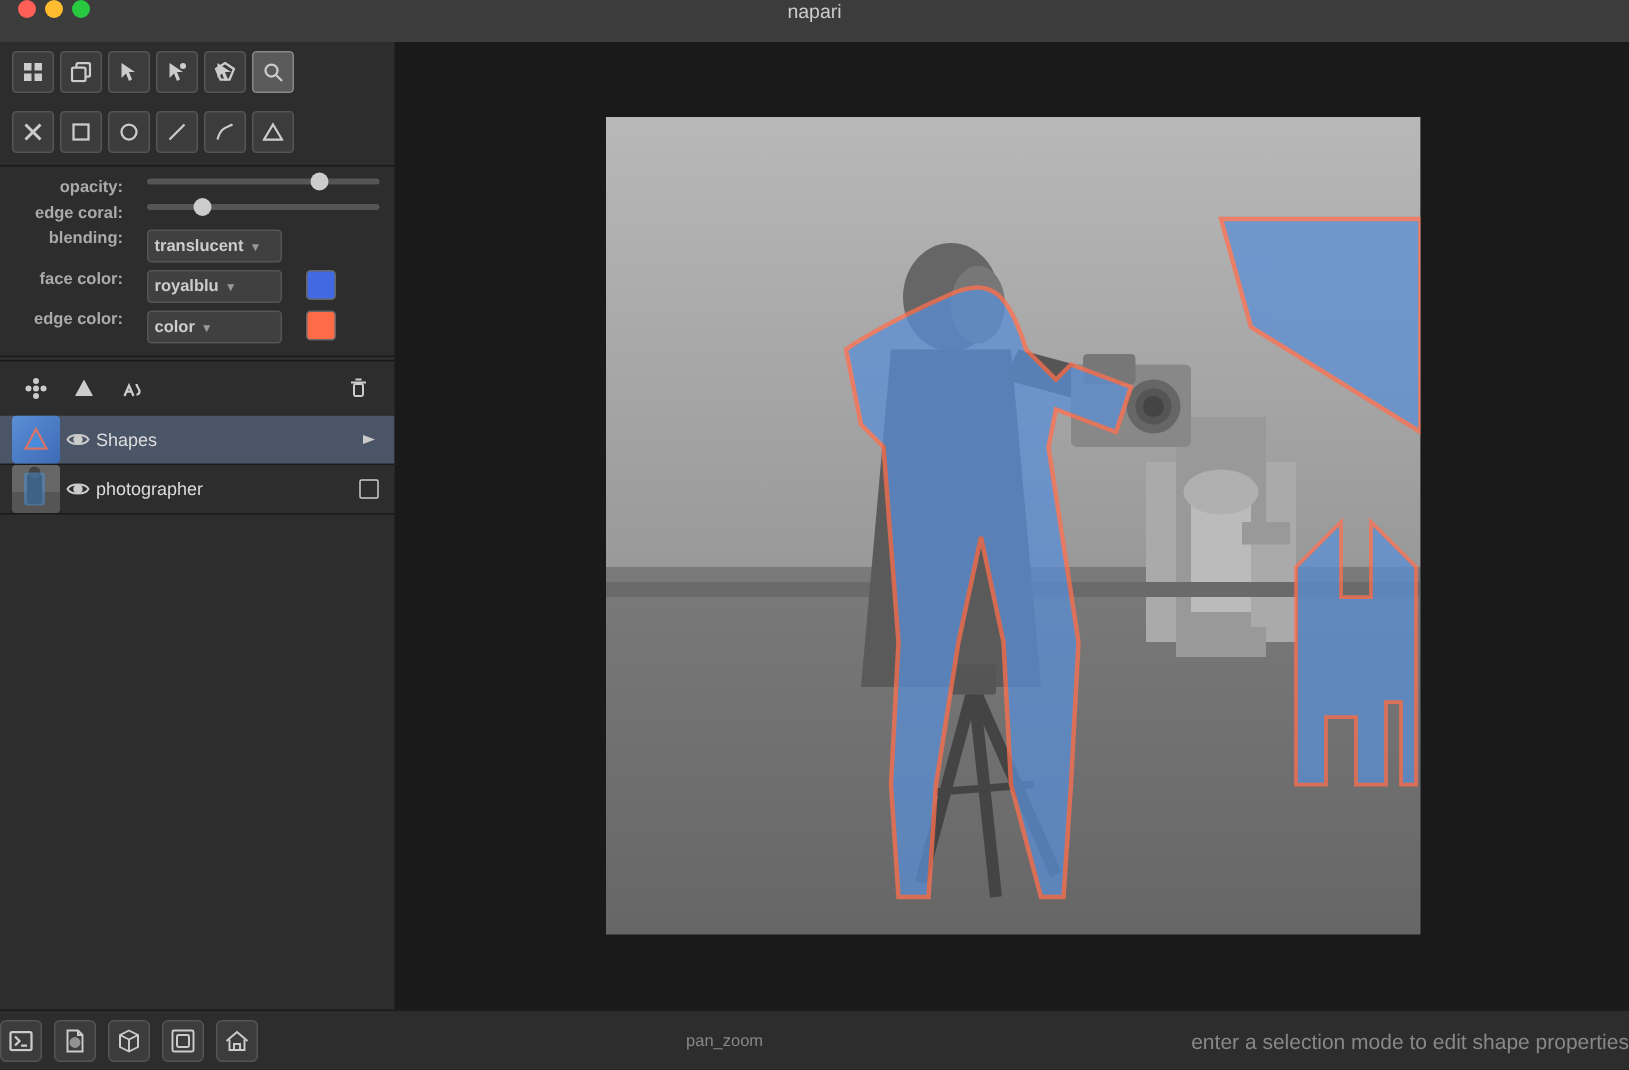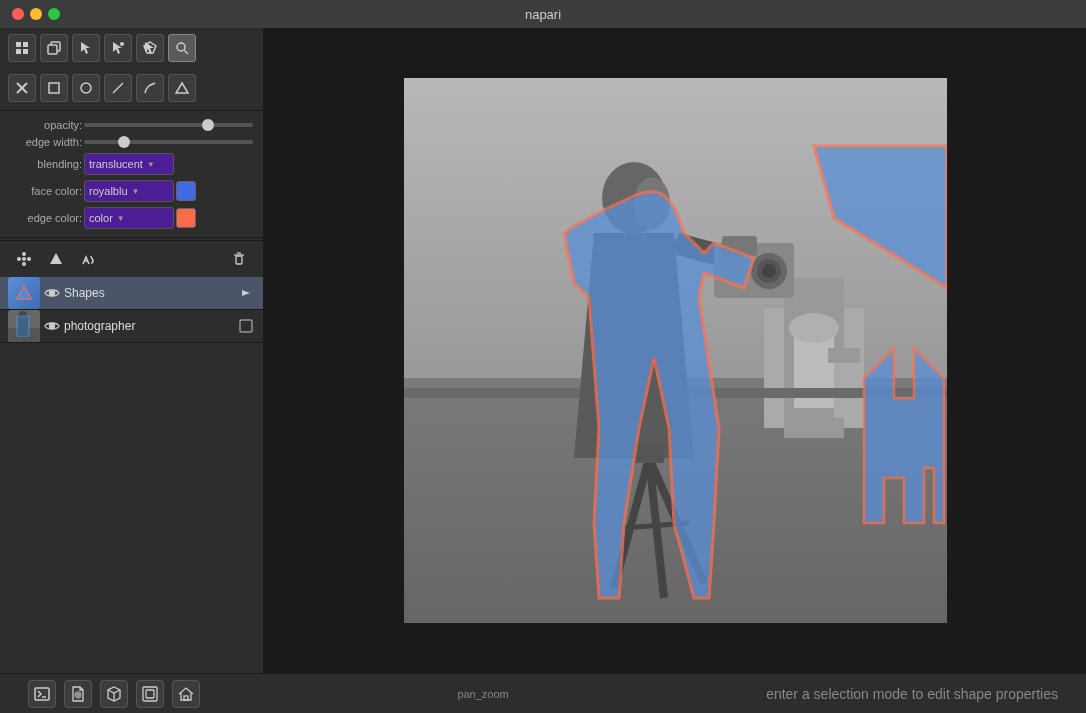--- a/index.html
+++ b/index.html
@@ -19,7 +19,6 @@
       background: #3c3c3c;
       height: 28px;
       display: flex;
-      align-items: center;
       justify-content: center;
       position: relative;
     }

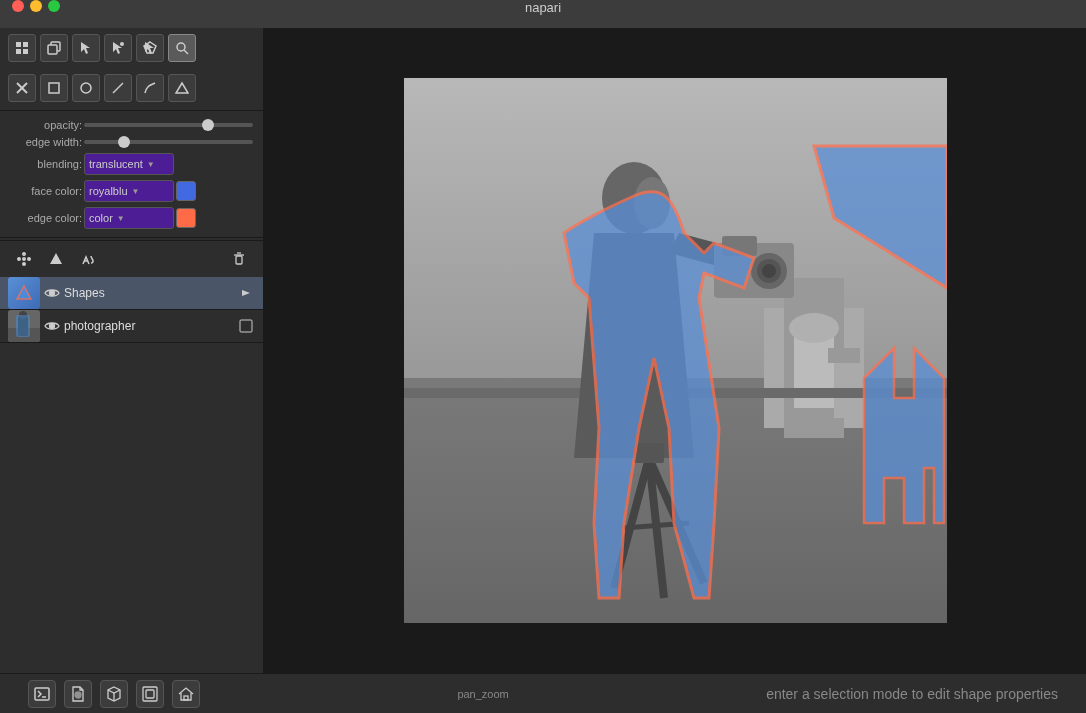--- a/index.html
+++ b/index.html
@@ -98,8 +98,9 @@
 
     .control-row {
       display: flex;
-      align-items: center;
-      gap: 2px;
+      align-items: flex-start;
+      gap: 16px;
+      font-weight: bold;
     }
 
     .control-label {

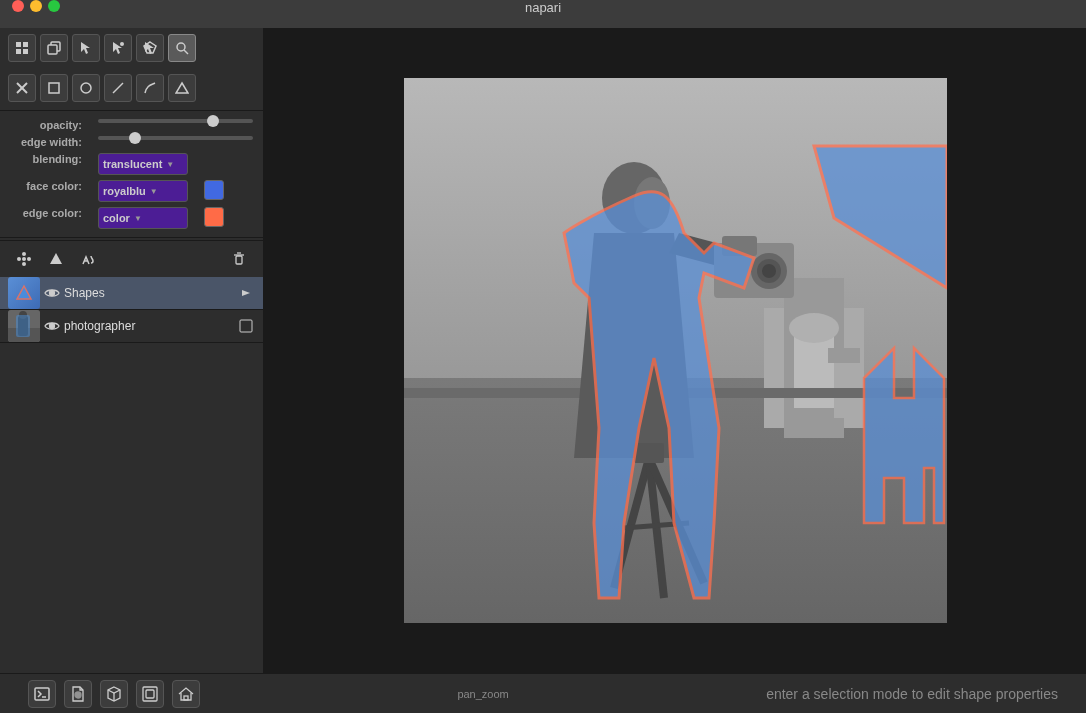--- a/index.html
+++ b/index.html
@@ -409,7 +409,7 @@
         </div>
 
         <div class="control-row">
-          <span class="control-label">edge width:</span>
+          <span class="control-label">edge coral:</span>
           <div class="slider-track" style="flex:1; position:relative; height:4px; background:#555; border-radius:2px;">
             <div class="slider-thumb" style="left:20%; position:absolute; top:-4px; width:12px; height:12px; background:#ccc; border-radius:50%;"></div>
           </div>

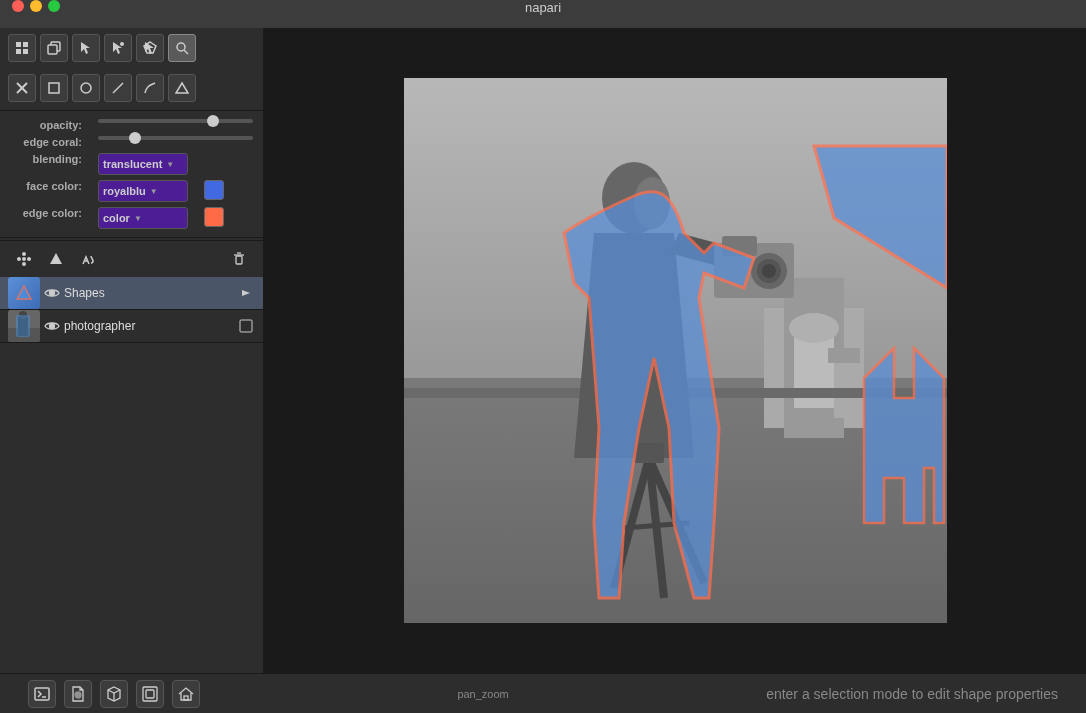--- a/index.html
+++ b/index.html
@@ -127,7 +127,7 @@
     }
 
     .select-control {
-      background: #4c1d95;
+      background: #404040;
       border: 1px solid #555;
       border-radius: 3px;
       color: #ccc;

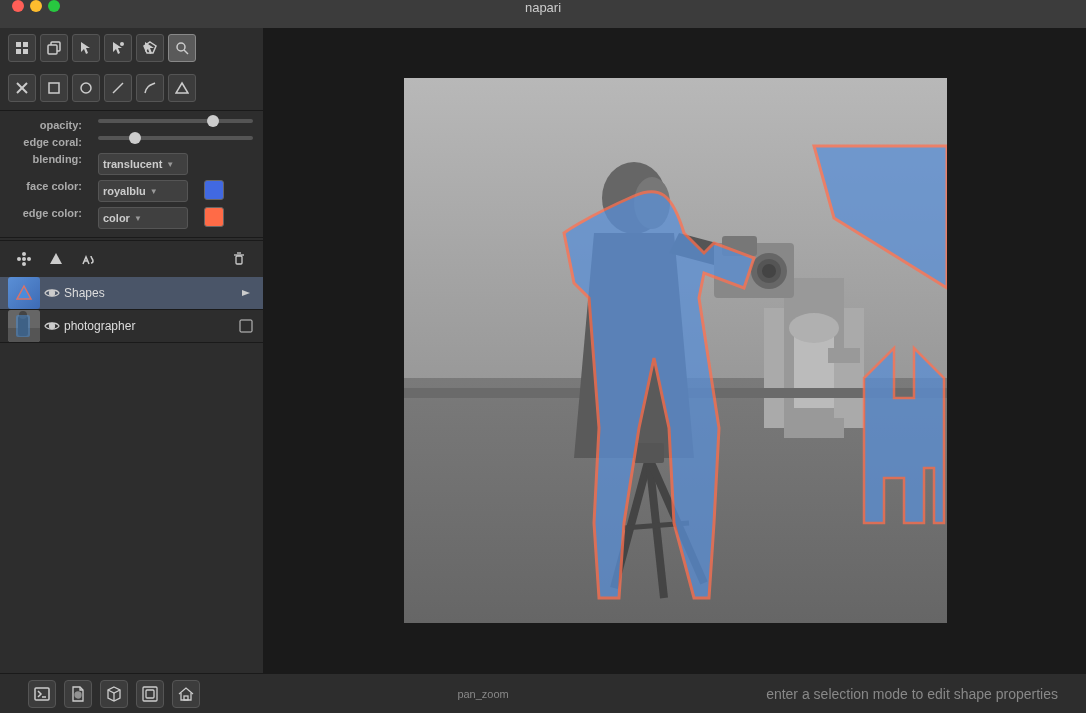--- a/index.html
+++ b/index.html
@@ -266,7 +266,7 @@
       display: flex;
       align-items: center;
       justify-content: space-between;
-      padding: 0 28px;
+      padding: 0 0;
     }
 
     .bottom-left {

